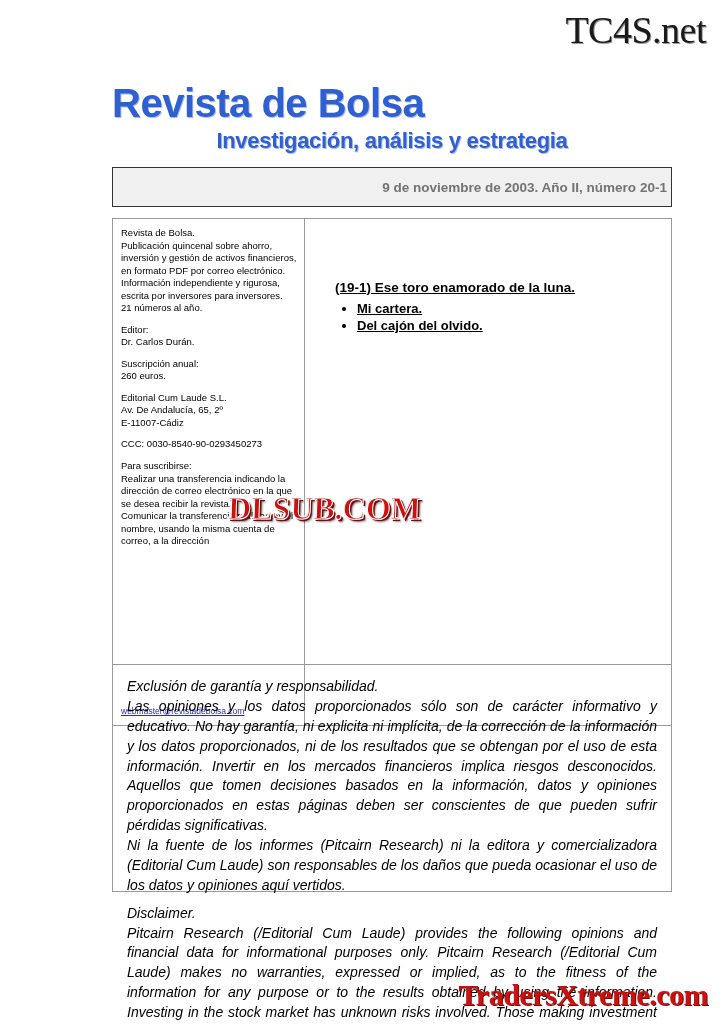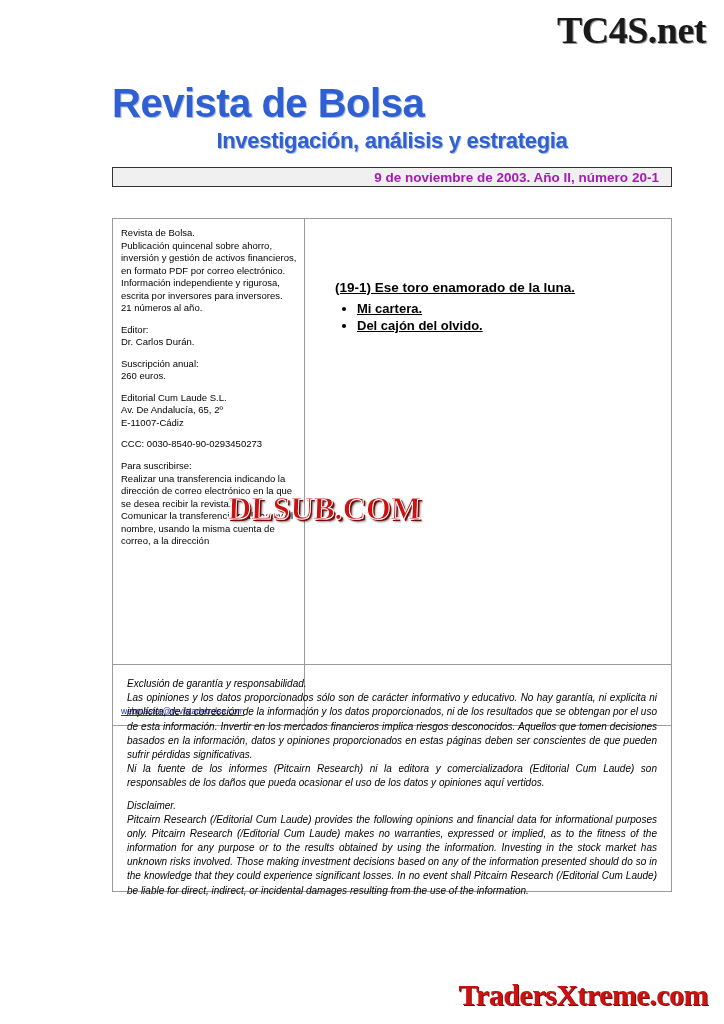--- a/index.html
+++ b/index.html
@@ -27,7 +27,7 @@
     top: 8px;
     right: 18px;
     font-family: "Liberation Serif", serif;
-    font-weight: bold;
+    font-weight: normal;
     font-size: 38px;
     letter-spacing: -0.5px;
     color: #1a1a1a;

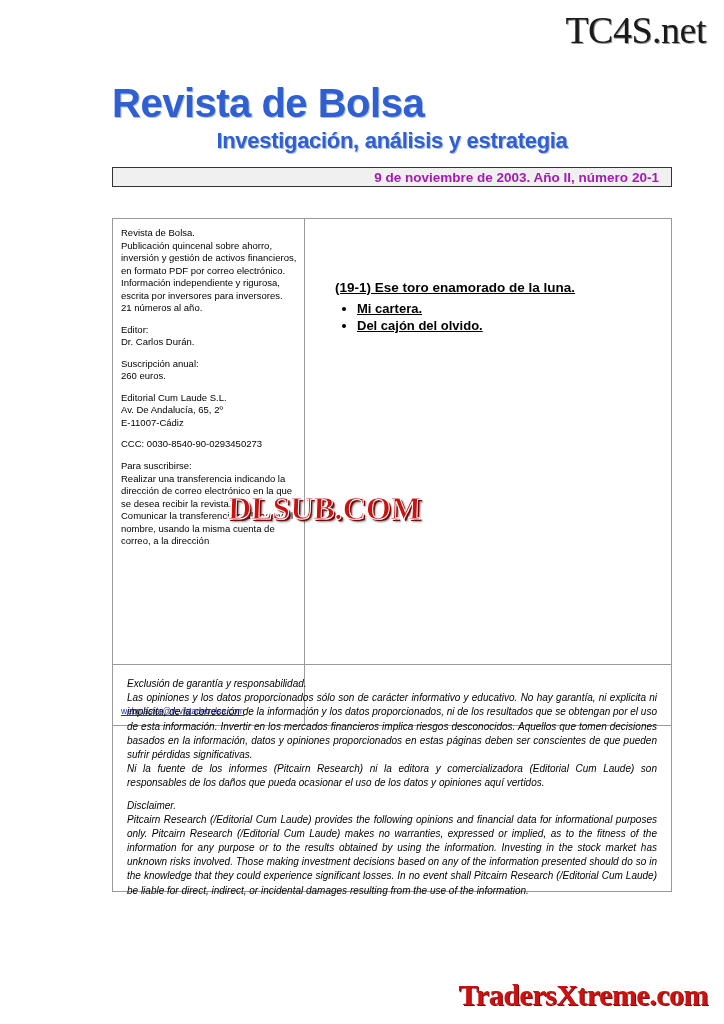--- a/index.html
+++ b/index.html
@@ -67,17 +67,17 @@
     left: 112px;
     top: 167px;
     width: 560px;
-    height: 20px;
+    height: 40px;
     border: 1px solid #333333;
     background: #f0f0f0;
     box-sizing: border-box;
     display: flex;
     align-items: center;
     justify-content: flex-end;
-    padding-right: 12px;
+    padding-right: 4px;
     font-size: 13.5px;
     font-weight: bold;
-    color: #a21caf;
+    color: #737373;
   }
   .date-bar .issue {
     font-weight: bold;

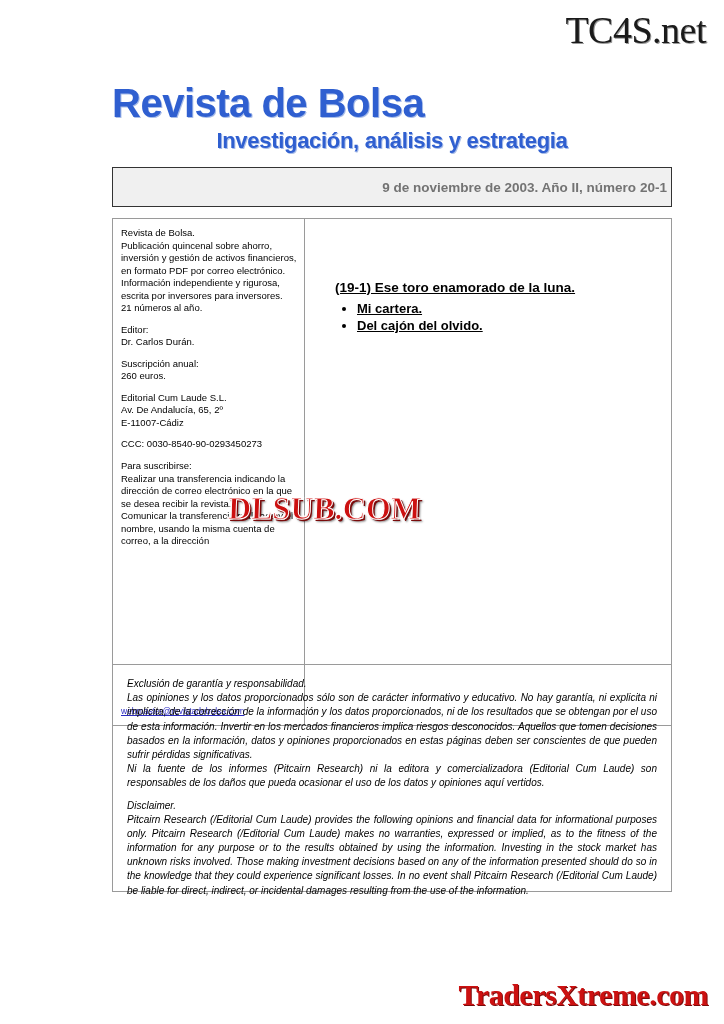--- a/index.html
+++ b/index.html
@@ -173,7 +173,7 @@
     box-sizing: border-box;
     padding: 12px 14px;
     font-style: italic;
-    font-size: 10px;
+    font-size: 14px;
     line-height: 1.42;
     text-align: justify;
     color: #000;

